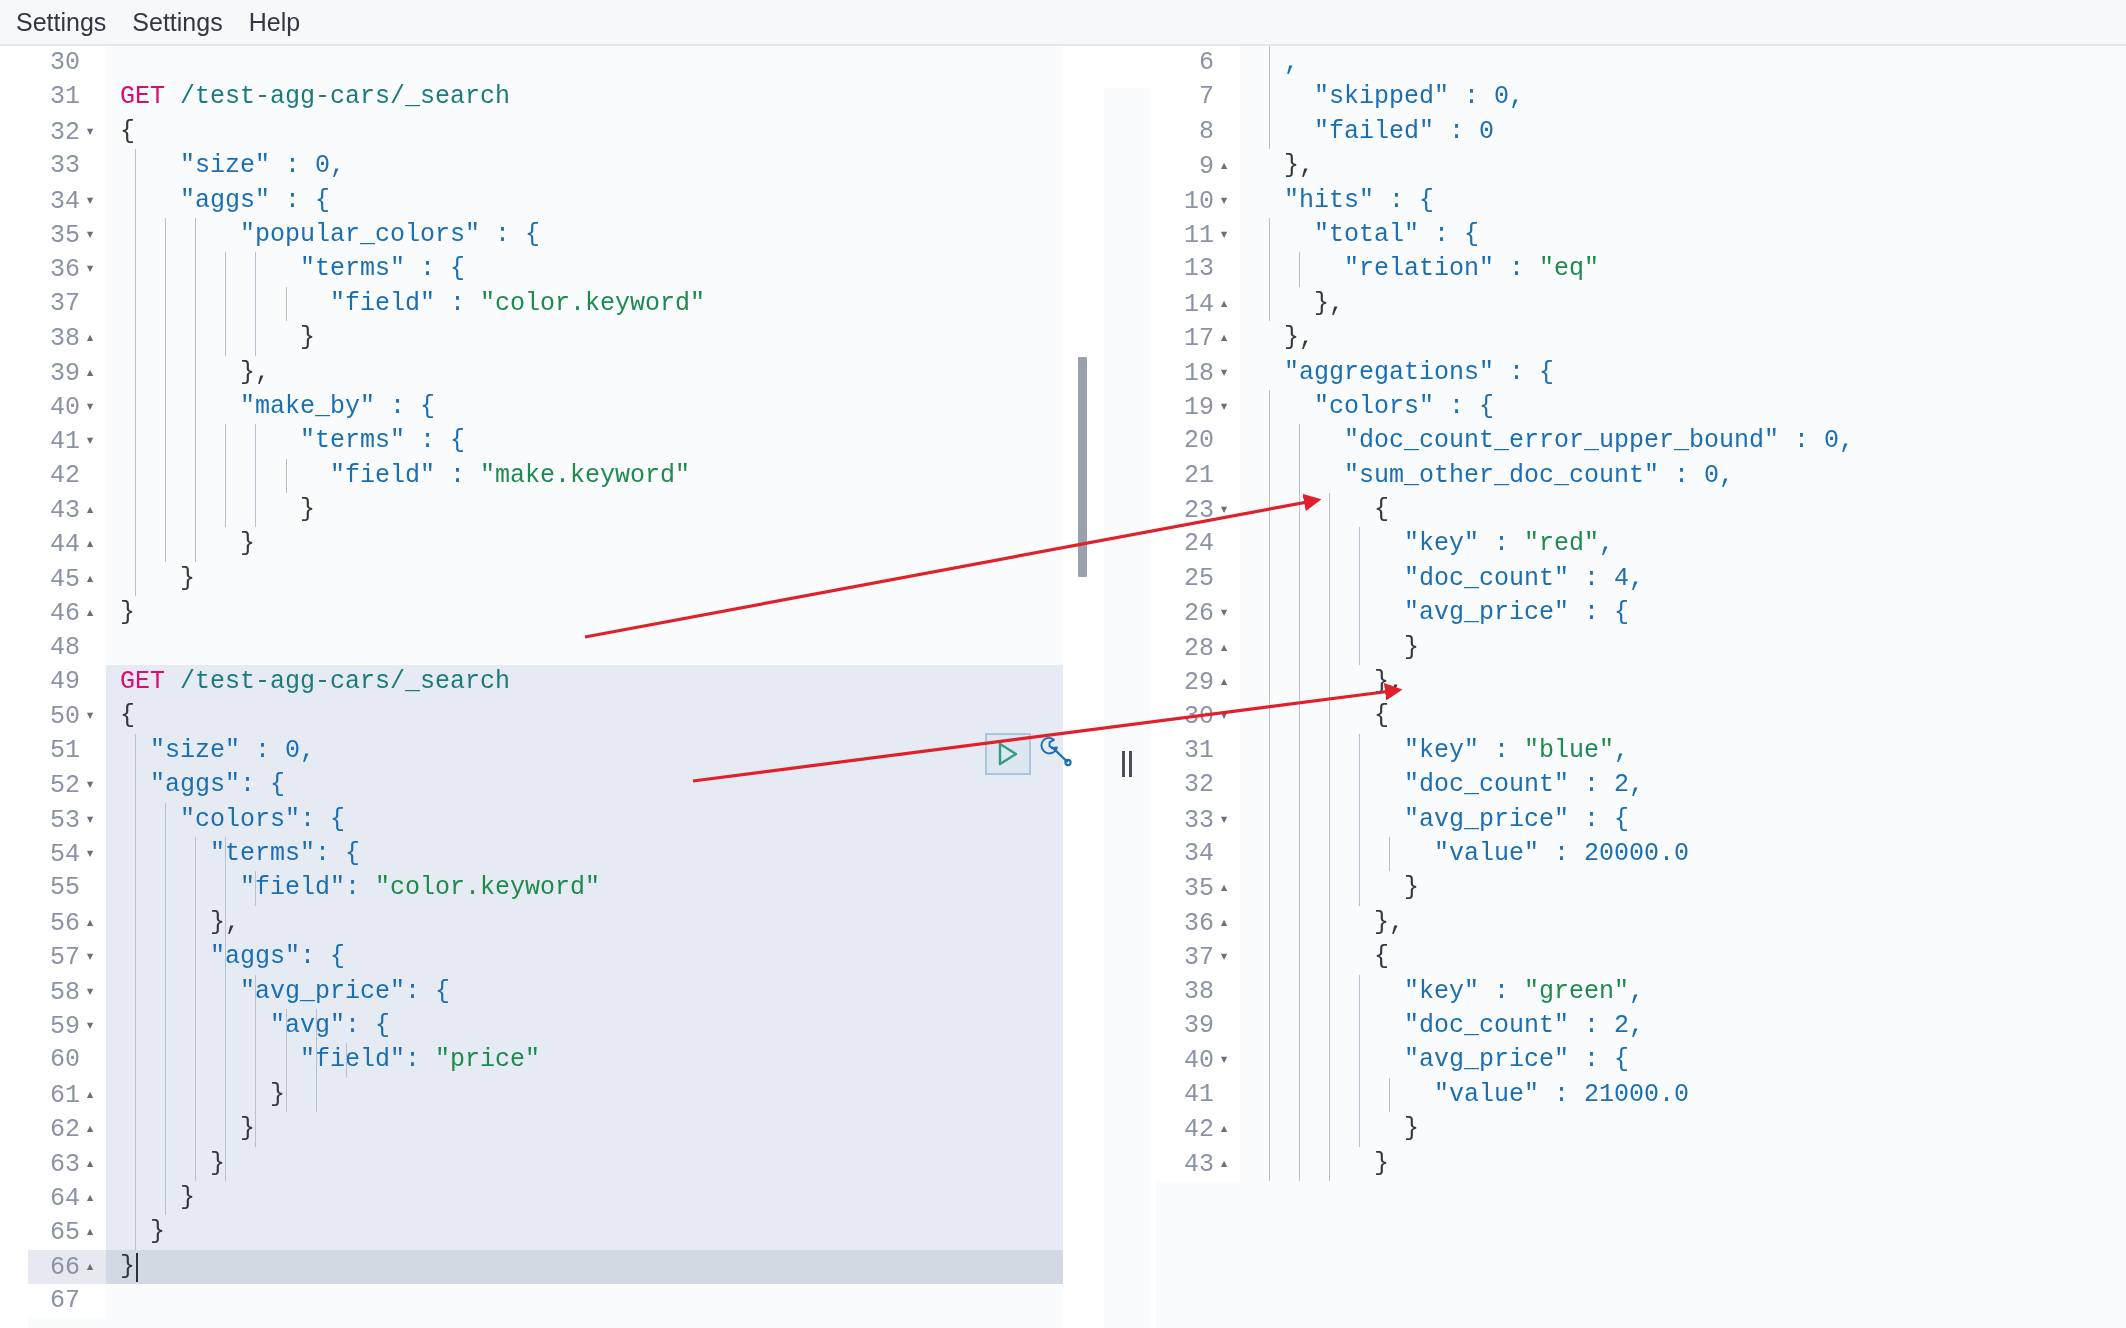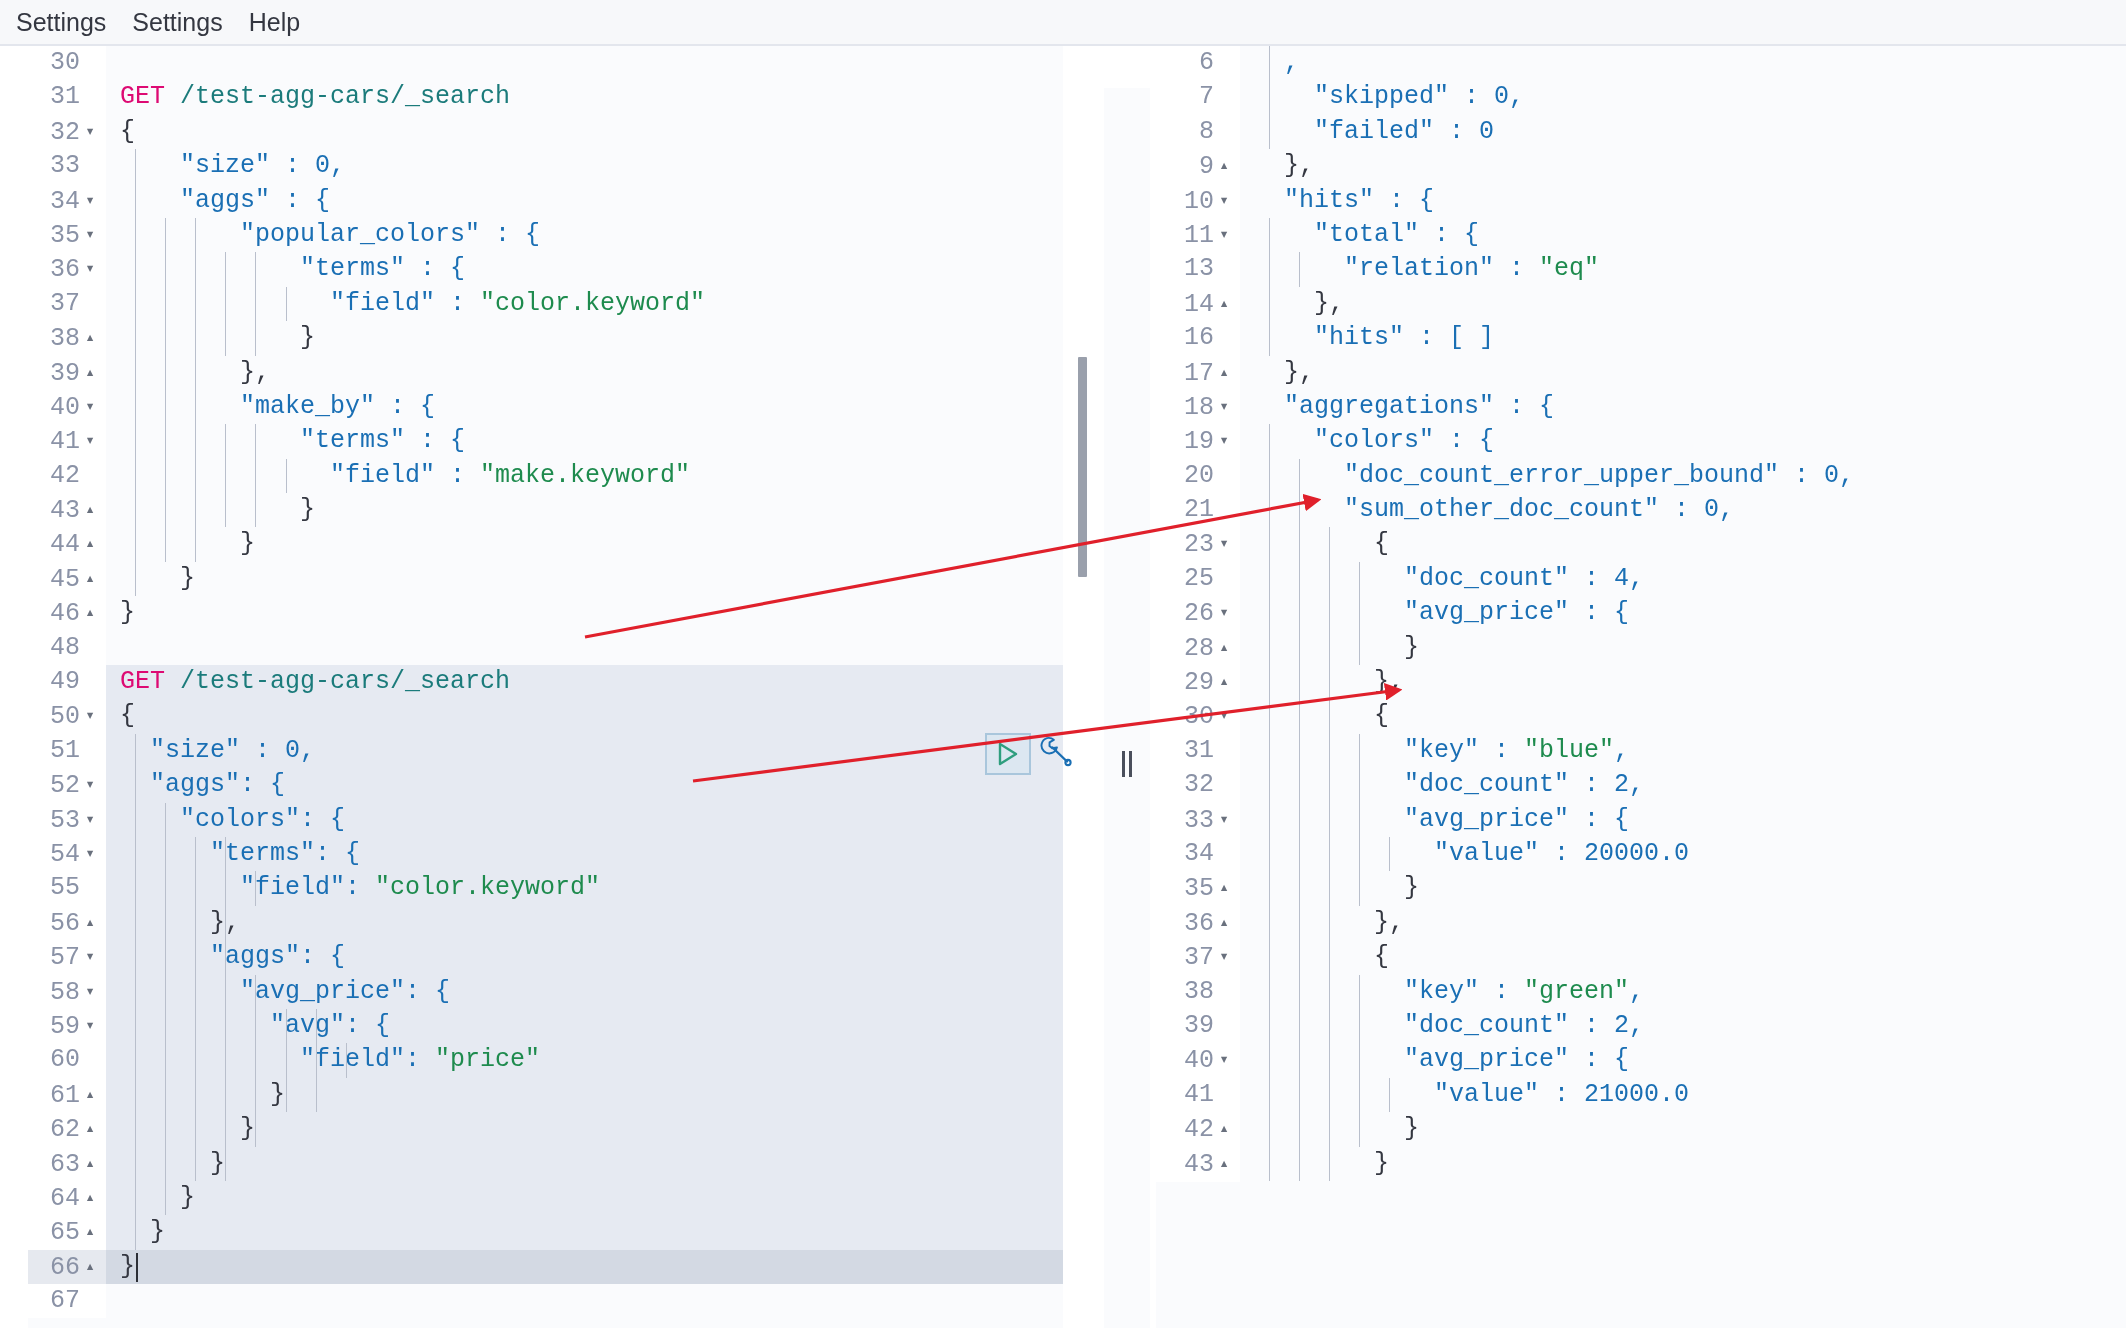--- a/index.html
+++ b/index.html
@@ -234,7 +234,6 @@
         <div class="row"><div class="gutter">11<span class="fold">▾</span></div><div class="code"><span class="ig" style="left: 29.05px;"></span><span class="k">    "total" : {</span></div></div>
         <div class="row"><div class="gutter">13<span class="fold"></span></div><div class="code"><span class="ig" style="left: 29.05px;"></span><span class="ig" style="left: 59.15px;"></span><span class="k">      "relation" : </span><span class="s">"eq"</span></div></div>
         <div class="row"><div class="gutter">14<span class="fold">▴</span></div><div class="code"><span class="ig" style="left: 29.05px;"></span><span class="p">    },</span></div></div>
-        <div class="row"><div class="gutter">16<span class="fold"></span></div><div class="code"><span class="ig" style="left: 29.05px;"></span><span class="k">    "hits" : [ ]</span></div></div>
         <div class="row"><div class="gutter">17<span class="fold">▴</span></div><div class="code"><span class="p">  },</span></div></div>
         <div class="row"><div class="gutter">18<span class="fold">▾</span></div><div class="code"><span class="k">  "aggregations" : {</span></div></div>
         <div class="row"><div class="gutter">19<span class="fold">▾</span></div><div class="code"><span class="ig" style="left: 29.05px;"></span><span class="k">    "colors" : {</span></div></div>

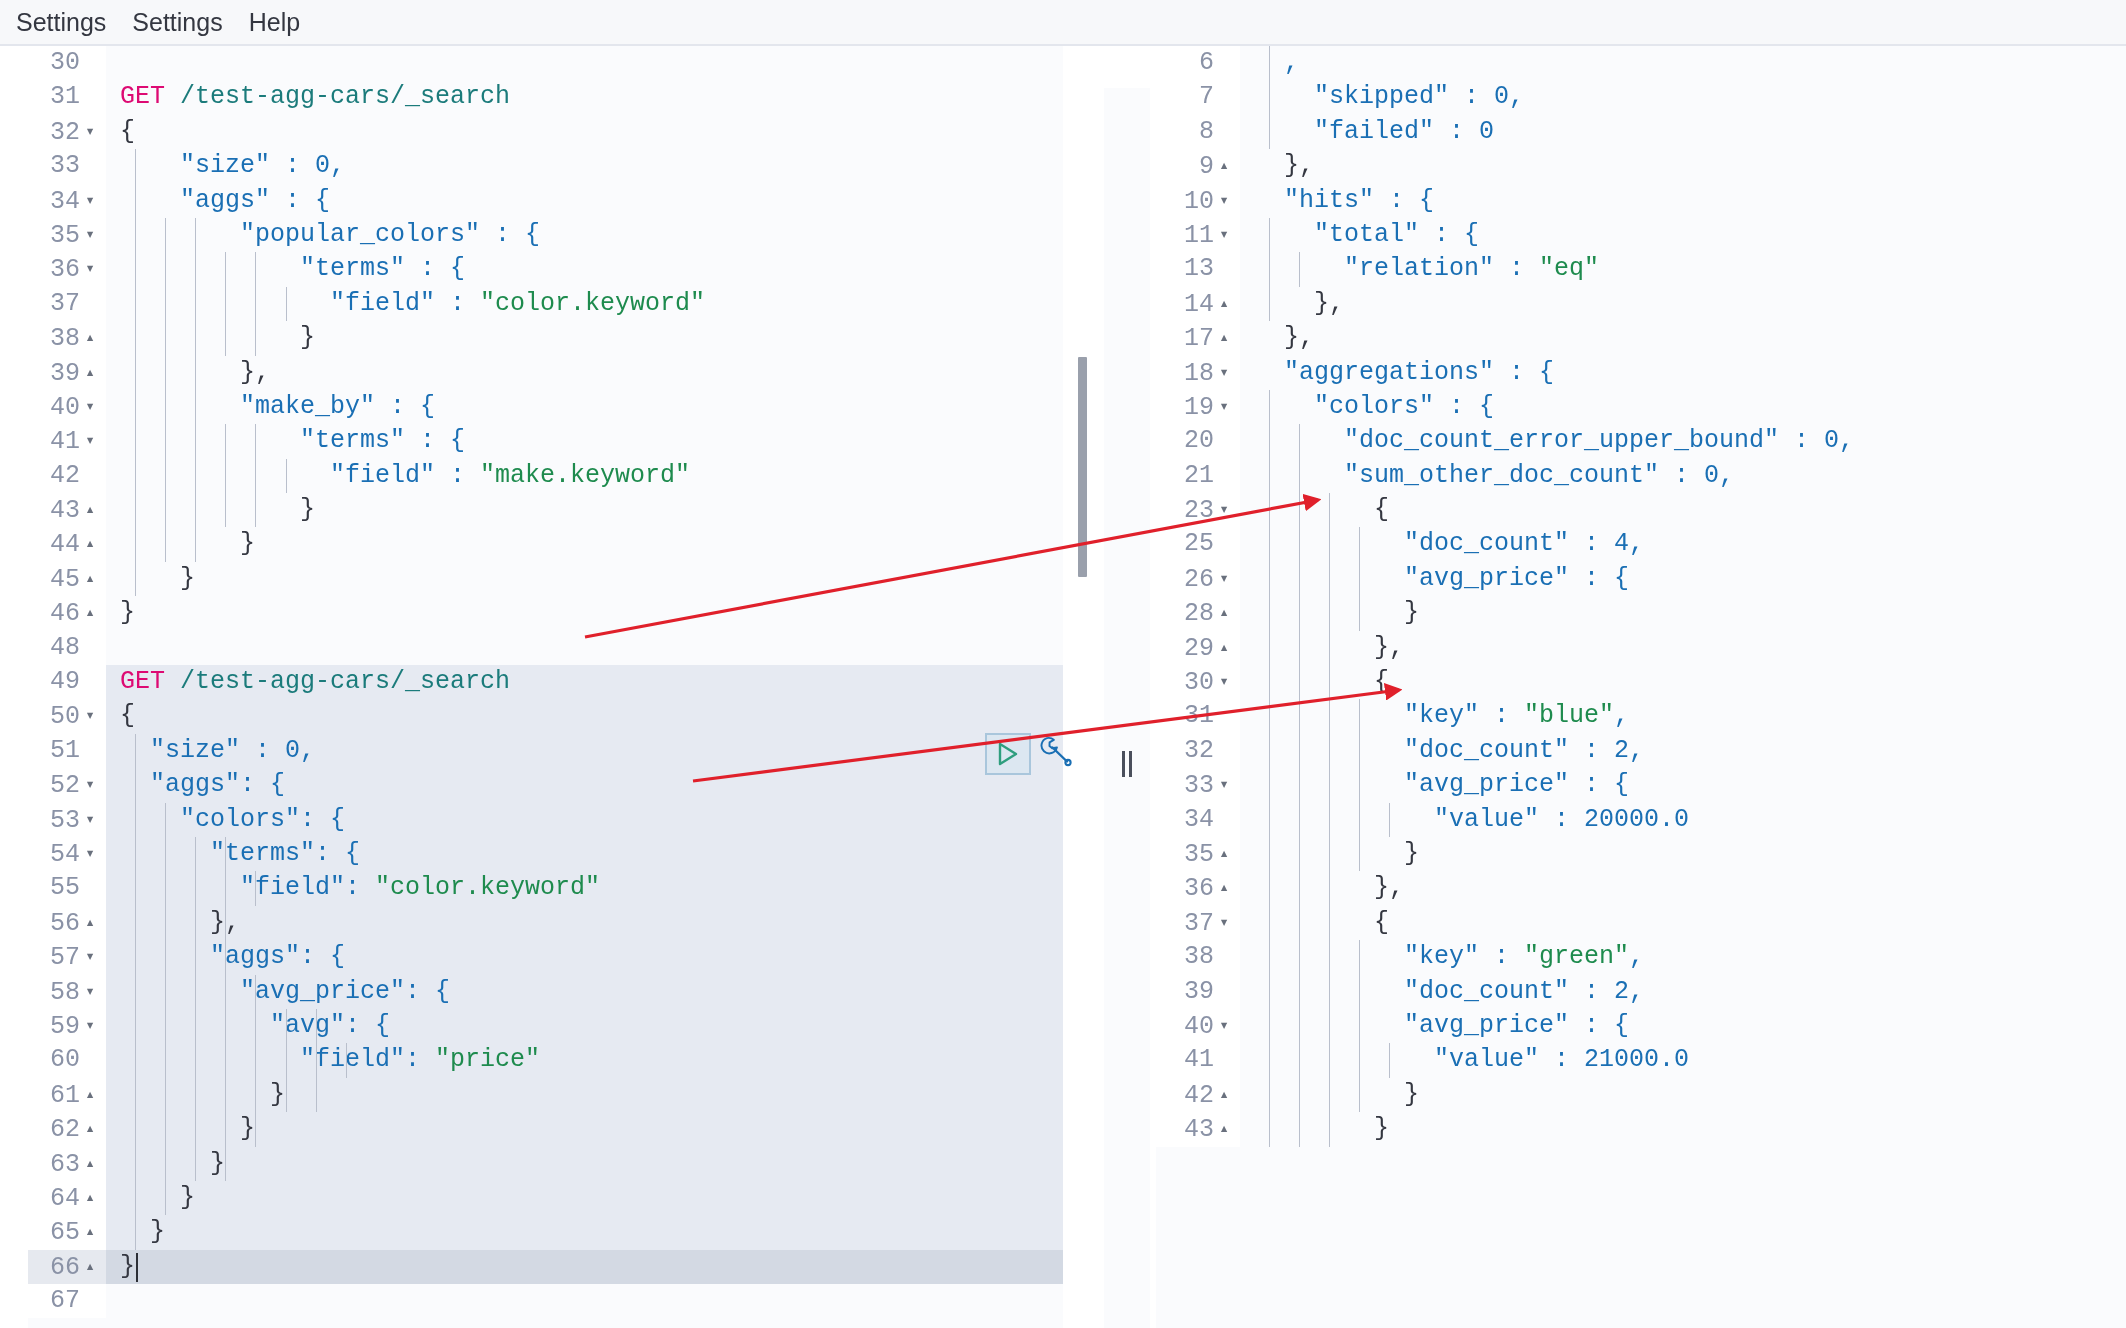--- a/index.html
+++ b/index.html
@@ -240,6 +240,7 @@
         <div class="row"><div class="gutter">20<span class="fold"></span></div><div class="code"><span class="ig" style="left: 29.05px;"></span><span class="ig" style="left: 59.15px;"></span><span class="k">      "doc_count_error_upper_bound" : 0,</span></div></div>
         <div class="row"><div class="gutter">21<span class="fold"></span></div><div class="code"><span class="ig" style="left: 29.05px;"></span><span class="ig" style="left: 59.15px;"></span><span class="k">      "sum_other_doc_count" : 0,</span></div></div>
         <div class="row"><div class="gutter">23<span class="fold">▾</span></div><div class="code"><span class="ig" style="left: 29.05px;"></span><span class="ig" style="left: 59.15px;"></span><span class="ig" style="left: 89.25px;"></span><span class="p">        {</span></div></div>
+        <div class="row"><div class="gutter">24<span class="fold"></span></div><div class="code"><span class="ig" style="left: 29.05px;"></span><span class="ig" style="left: 59.15px;"></span><span class="ig" style="left: 89.25px;"></span><span class="ig" style="left: 119.35px;"></span><span class="k">          "key" : </span><span class="s">"red"</span><span class="k">,</span></div></div>
         <div class="row"><div class="gutter">25<span class="fold"></span></div><div class="code"><span class="ig" style="left: 29.05px;"></span><span class="ig" style="left: 59.15px;"></span><span class="ig" style="left: 89.25px;"></span><span class="ig" style="left: 119.35px;"></span><span class="k">          "doc_count" : 4,</span></div></div>
         <div class="row"><div class="gutter">26<span class="fold">▾</span></div><div class="code"><span class="ig" style="left: 29.05px;"></span><span class="ig" style="left: 59.15px;"></span><span class="ig" style="left: 89.25px;"></span><span class="ig" style="left: 119.35px;"></span><span class="k">          "avg_price" : {</span></div></div>
         <div class="row"><div class="gutter">28<span class="fold">▴</span></div><div class="code"><span class="ig" style="left: 29.05px;"></span><span class="ig" style="left: 59.15px;"></span><span class="ig" style="left: 89.25px;"></span><span class="ig" style="left: 119.35px;"></span><span class="p">          }</span></div></div>

